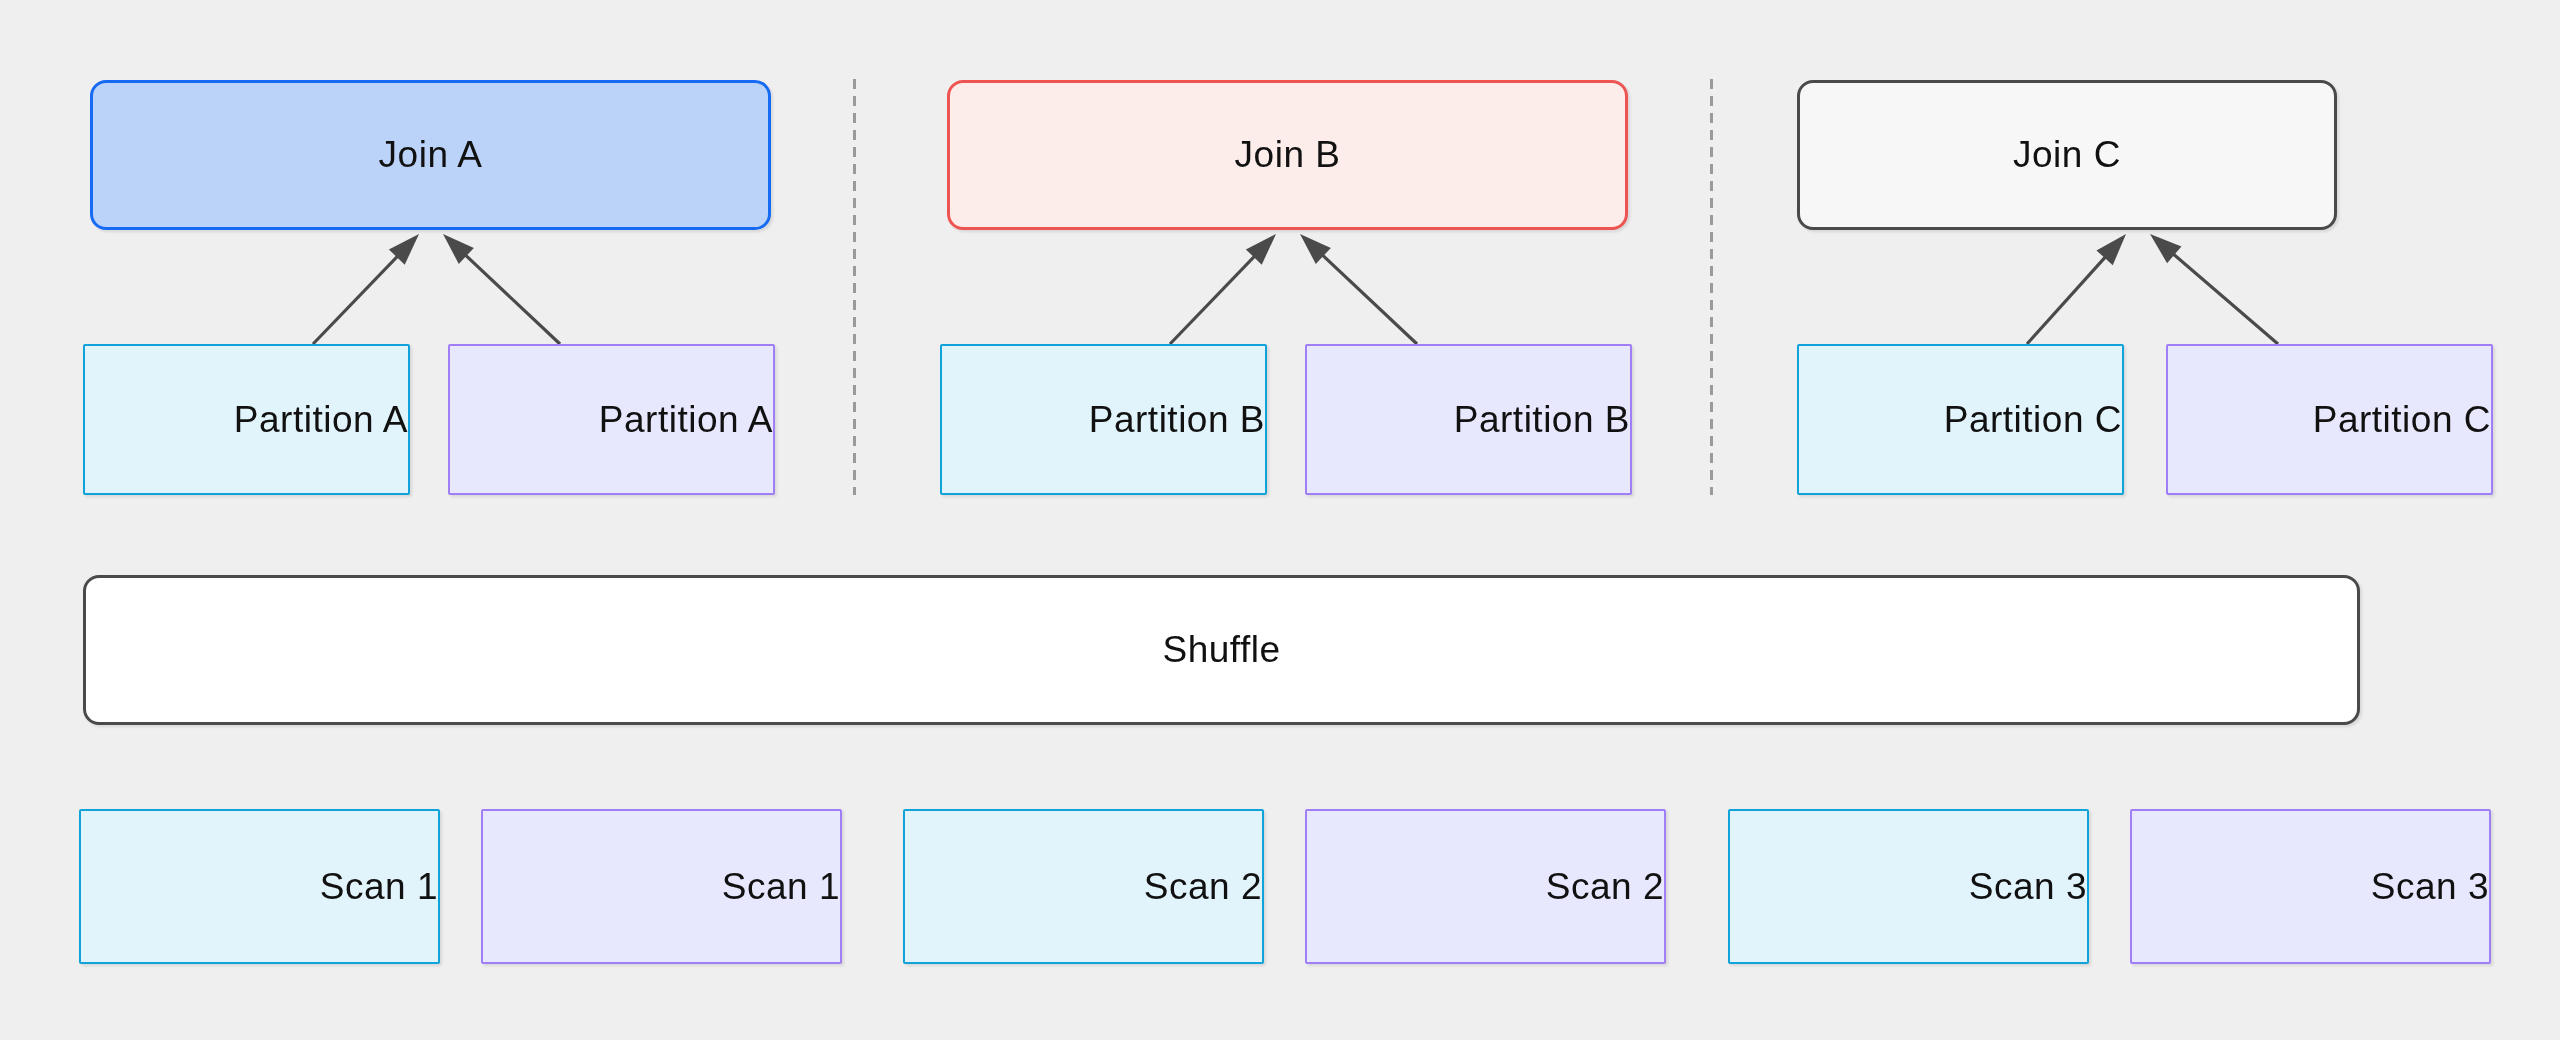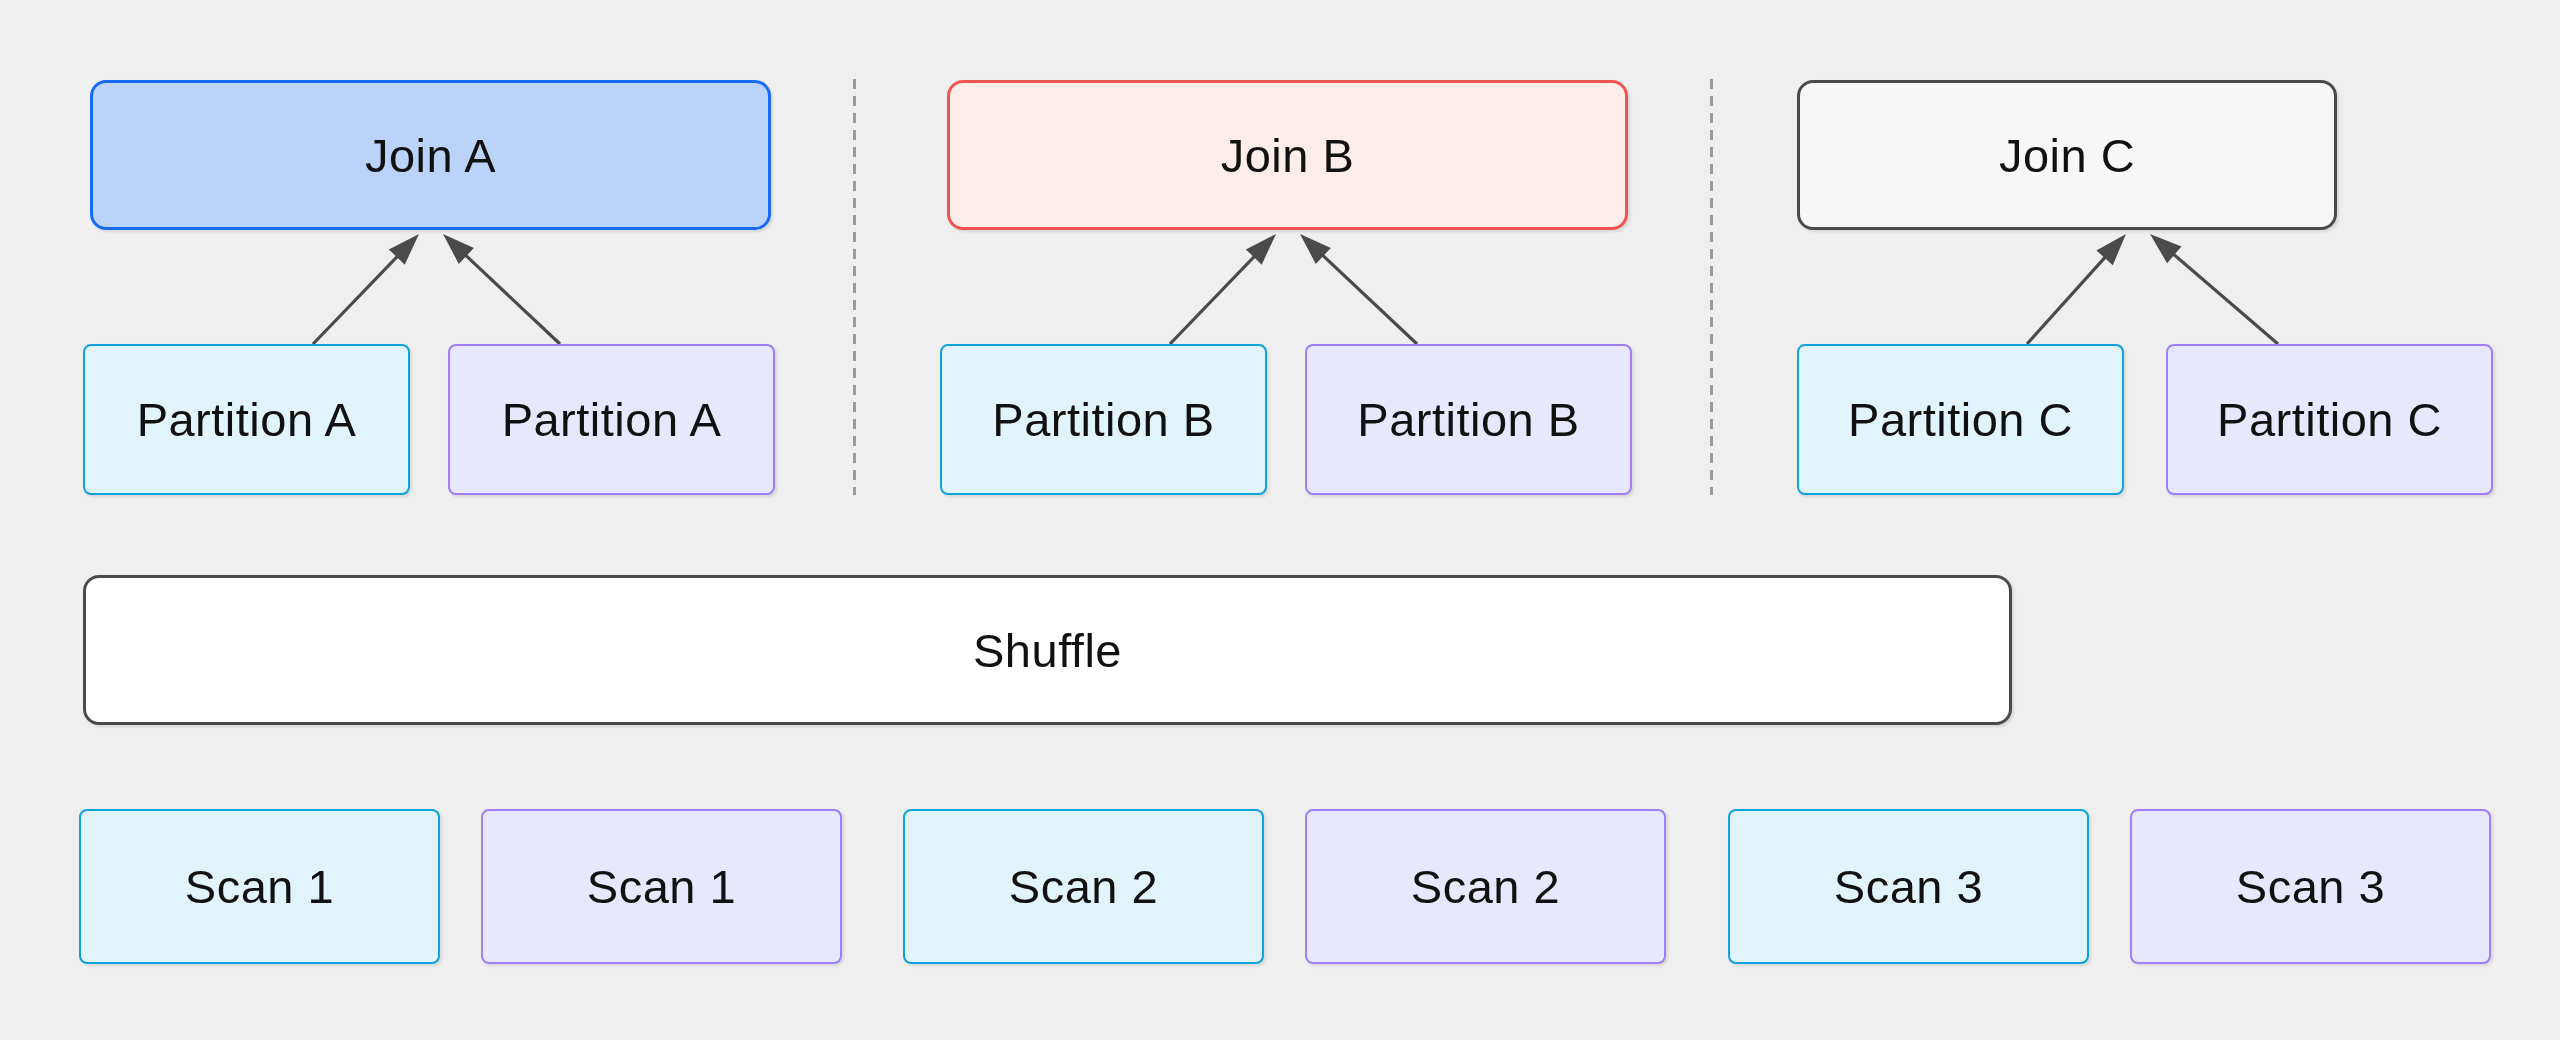--- a/index.html
+++ b/index.html
@@ -17,7 +17,7 @@
     box-shadow:2px 2px 3px rgba(0,0,0,0.10);
   }
   .label{
-    font-size:47px;
+    font-size:37px;
     font-weight:500;
     color:var(--text,#111);
     letter-spacing:0.5px;

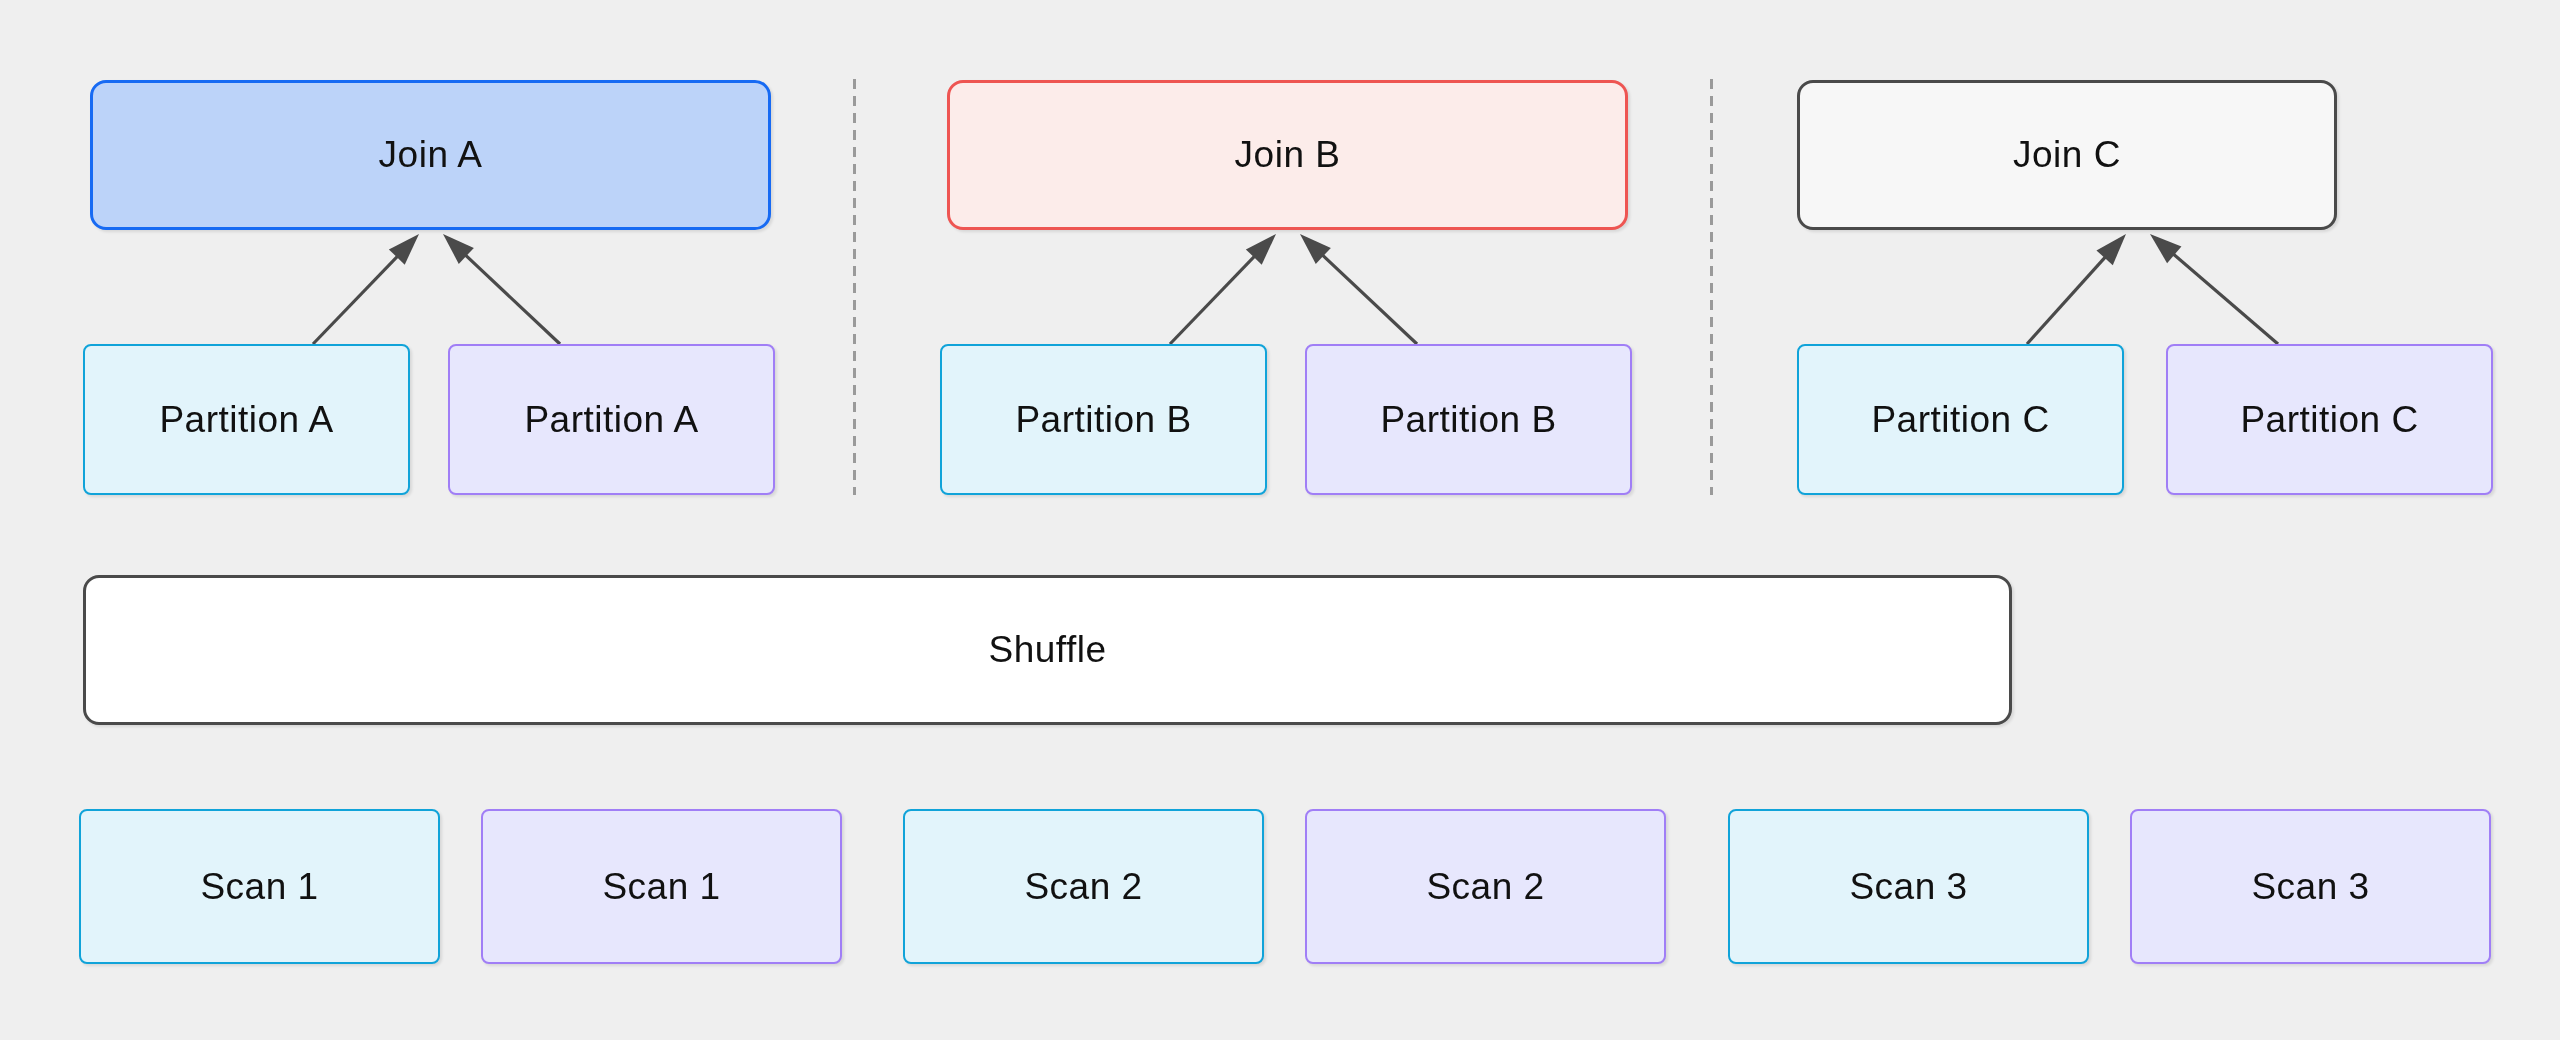--- a/index.html
+++ b/index.html
@@ -27,7 +27,7 @@
   .join-a{background:var(--join-a-fill);border-color:var(--join-a-border);}
   .join-b{background:var(--join-b-fill);border-color:var(--join-b-border);}
   .join-c{background:var(--join-c-fill);border-color:var(--join-c-border);}
-  .small{border-radius:8px;border:2.5px solid;}
+  .small{border-radius:2px;border:2.5px solid;justify-content:flex-end;}
   .cyan{background:var(--cyan-fill);border-color:var(--cyan-border);}
   .purple{background:var(--purple-fill);border-color:var(--purple-border);}
   .shuffle{

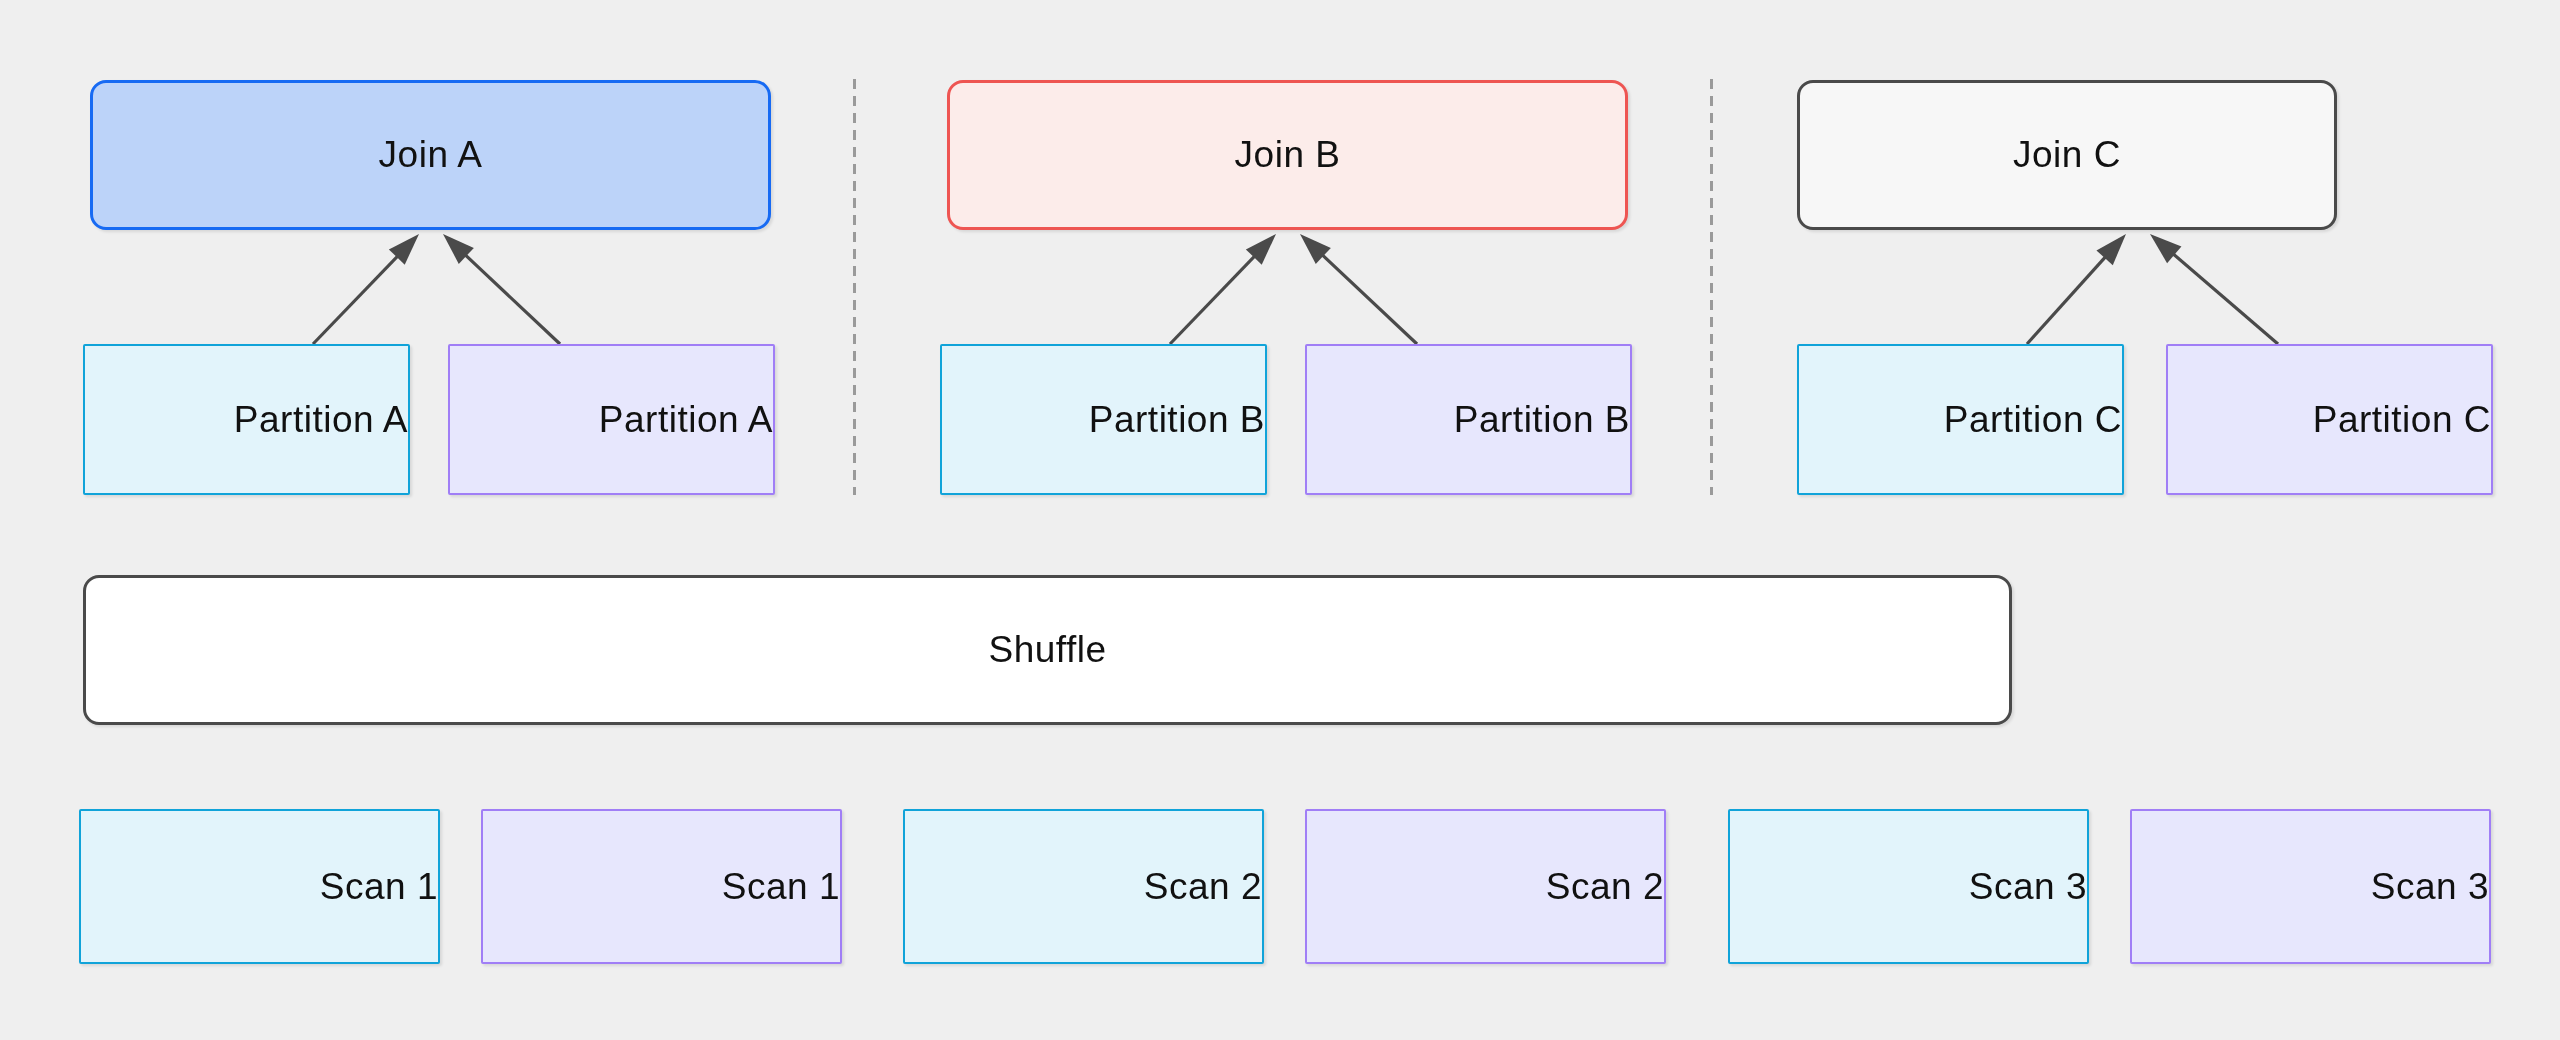--- a/index.html
+++ b/index.html
@@ -101,7 +101,7 @@
     <span class="label">Partition C</span>
   </div>
 
-  <div class="node shuffle" style="left:83px;top:575px;width:1929px;height:150px;text-align:center;">
+  <div class="node shuffle" style="left:83px;top:575px;width:2277px;height:150px;text-align:center;">
     <span class="label">Shuffle</span>
   </div>
 

